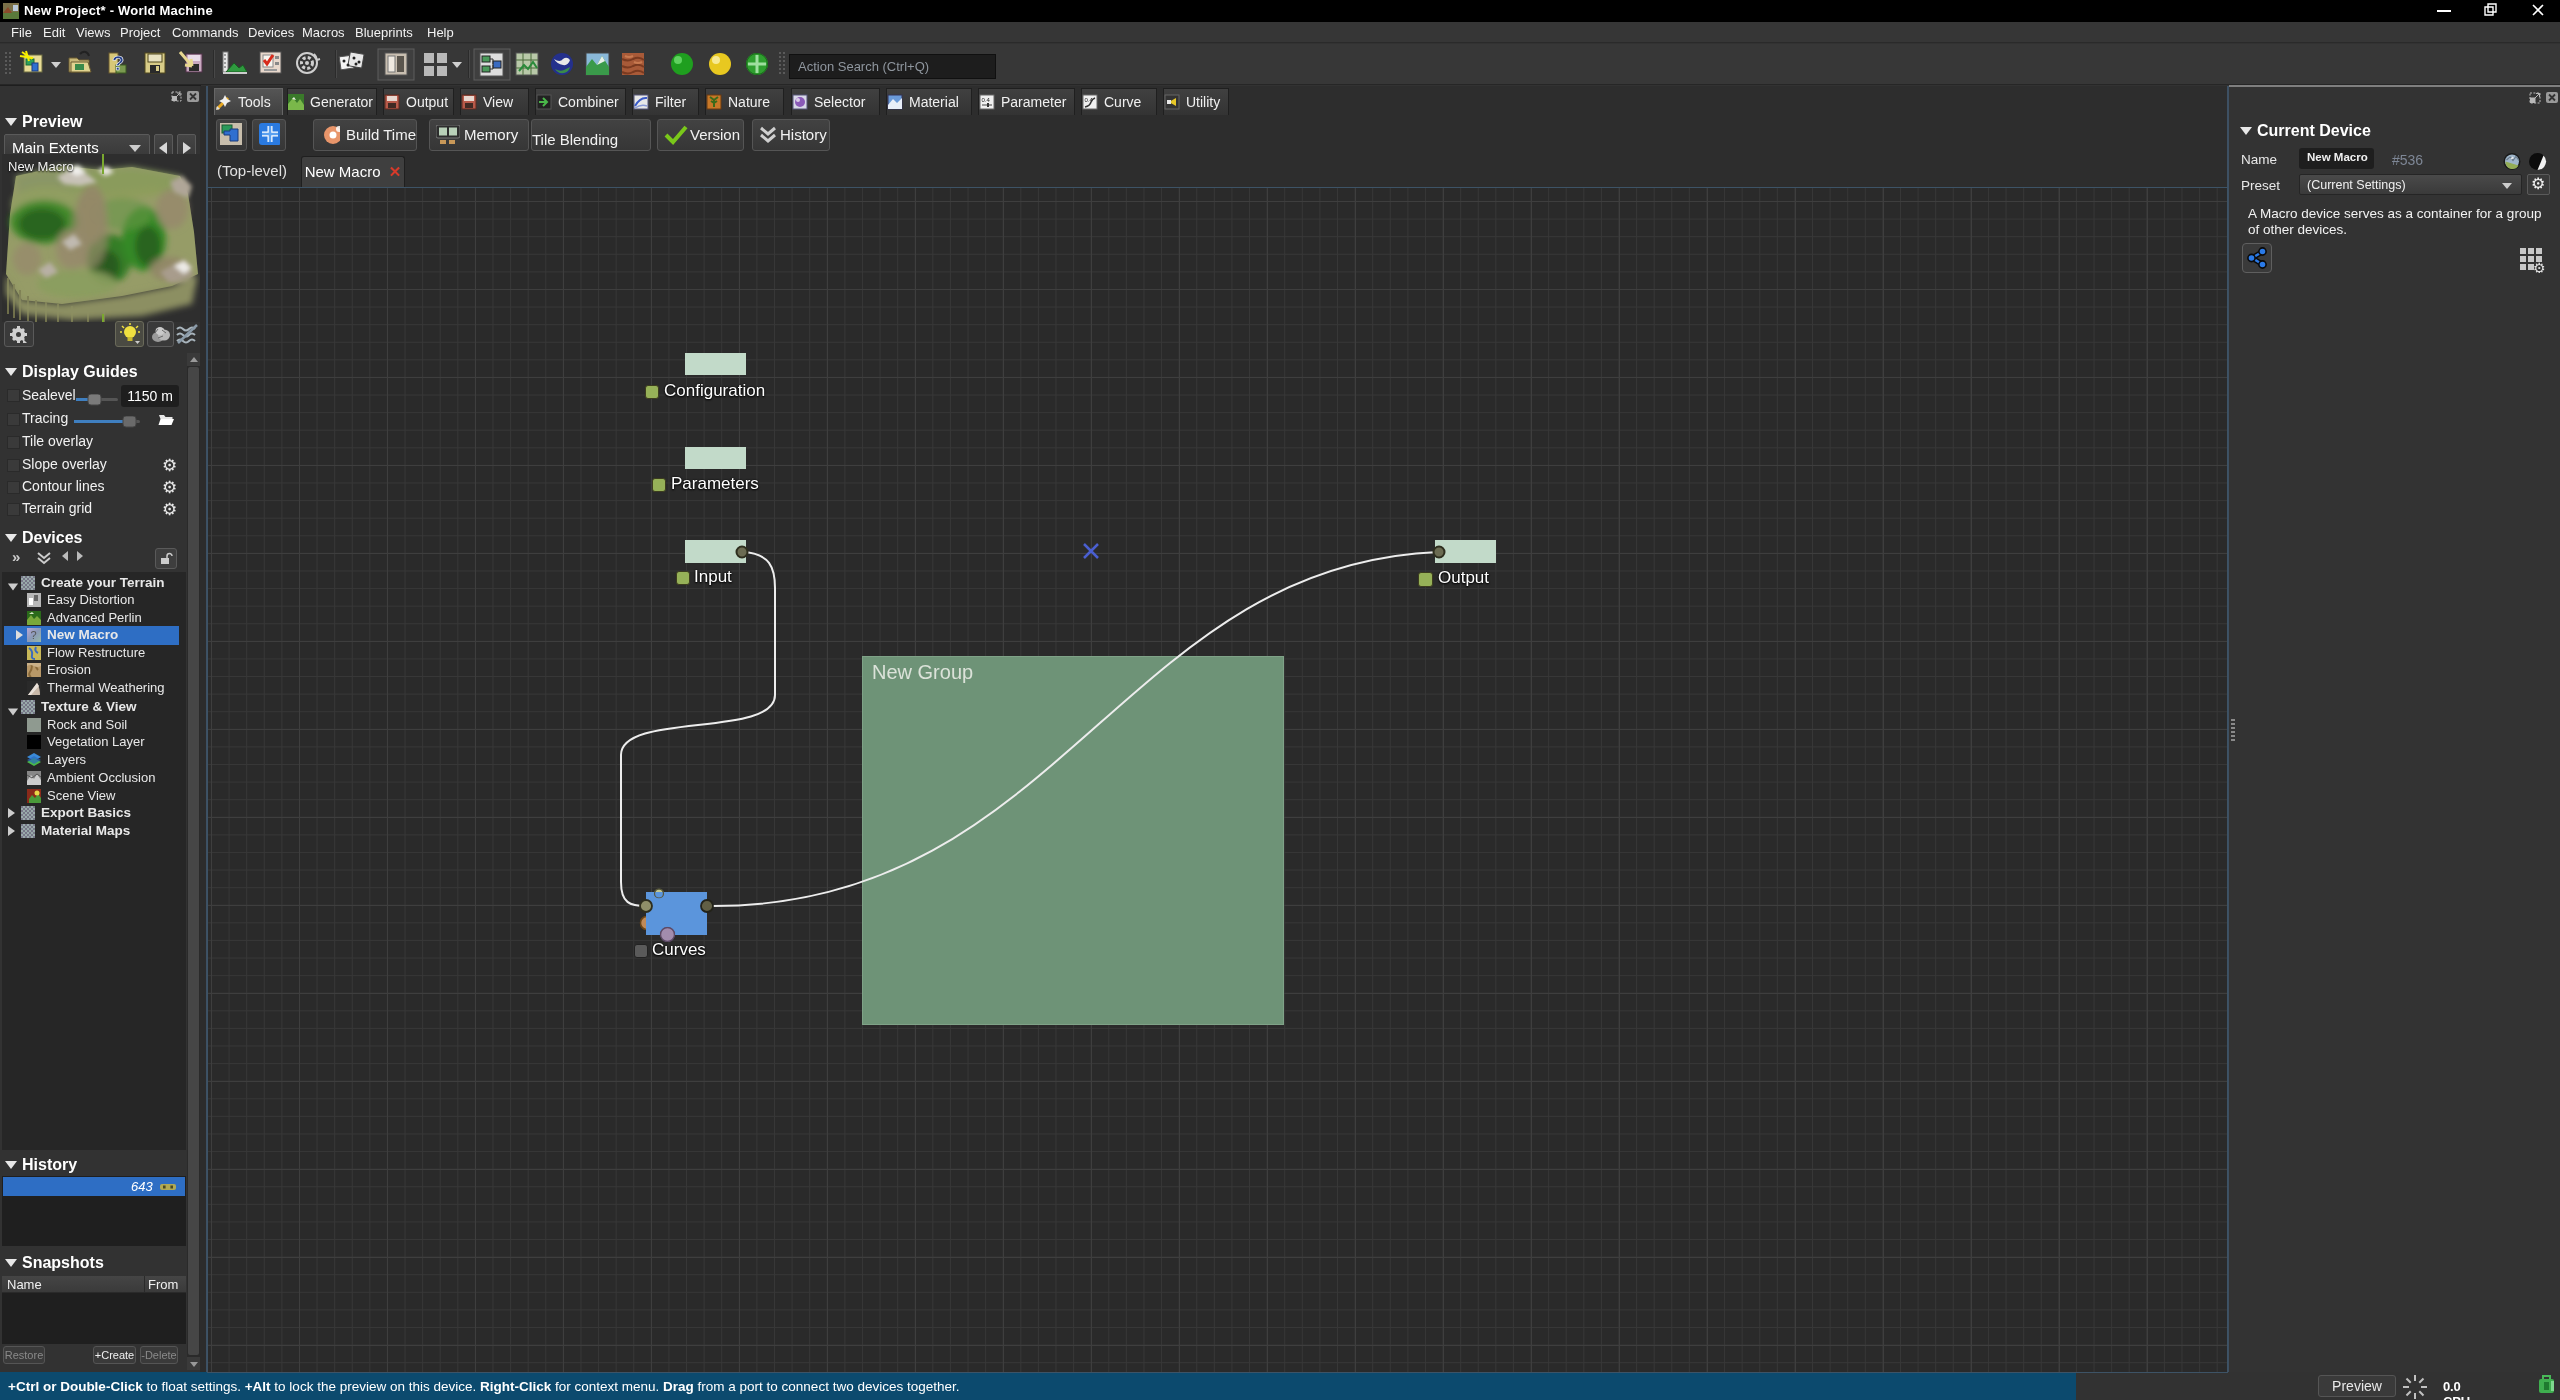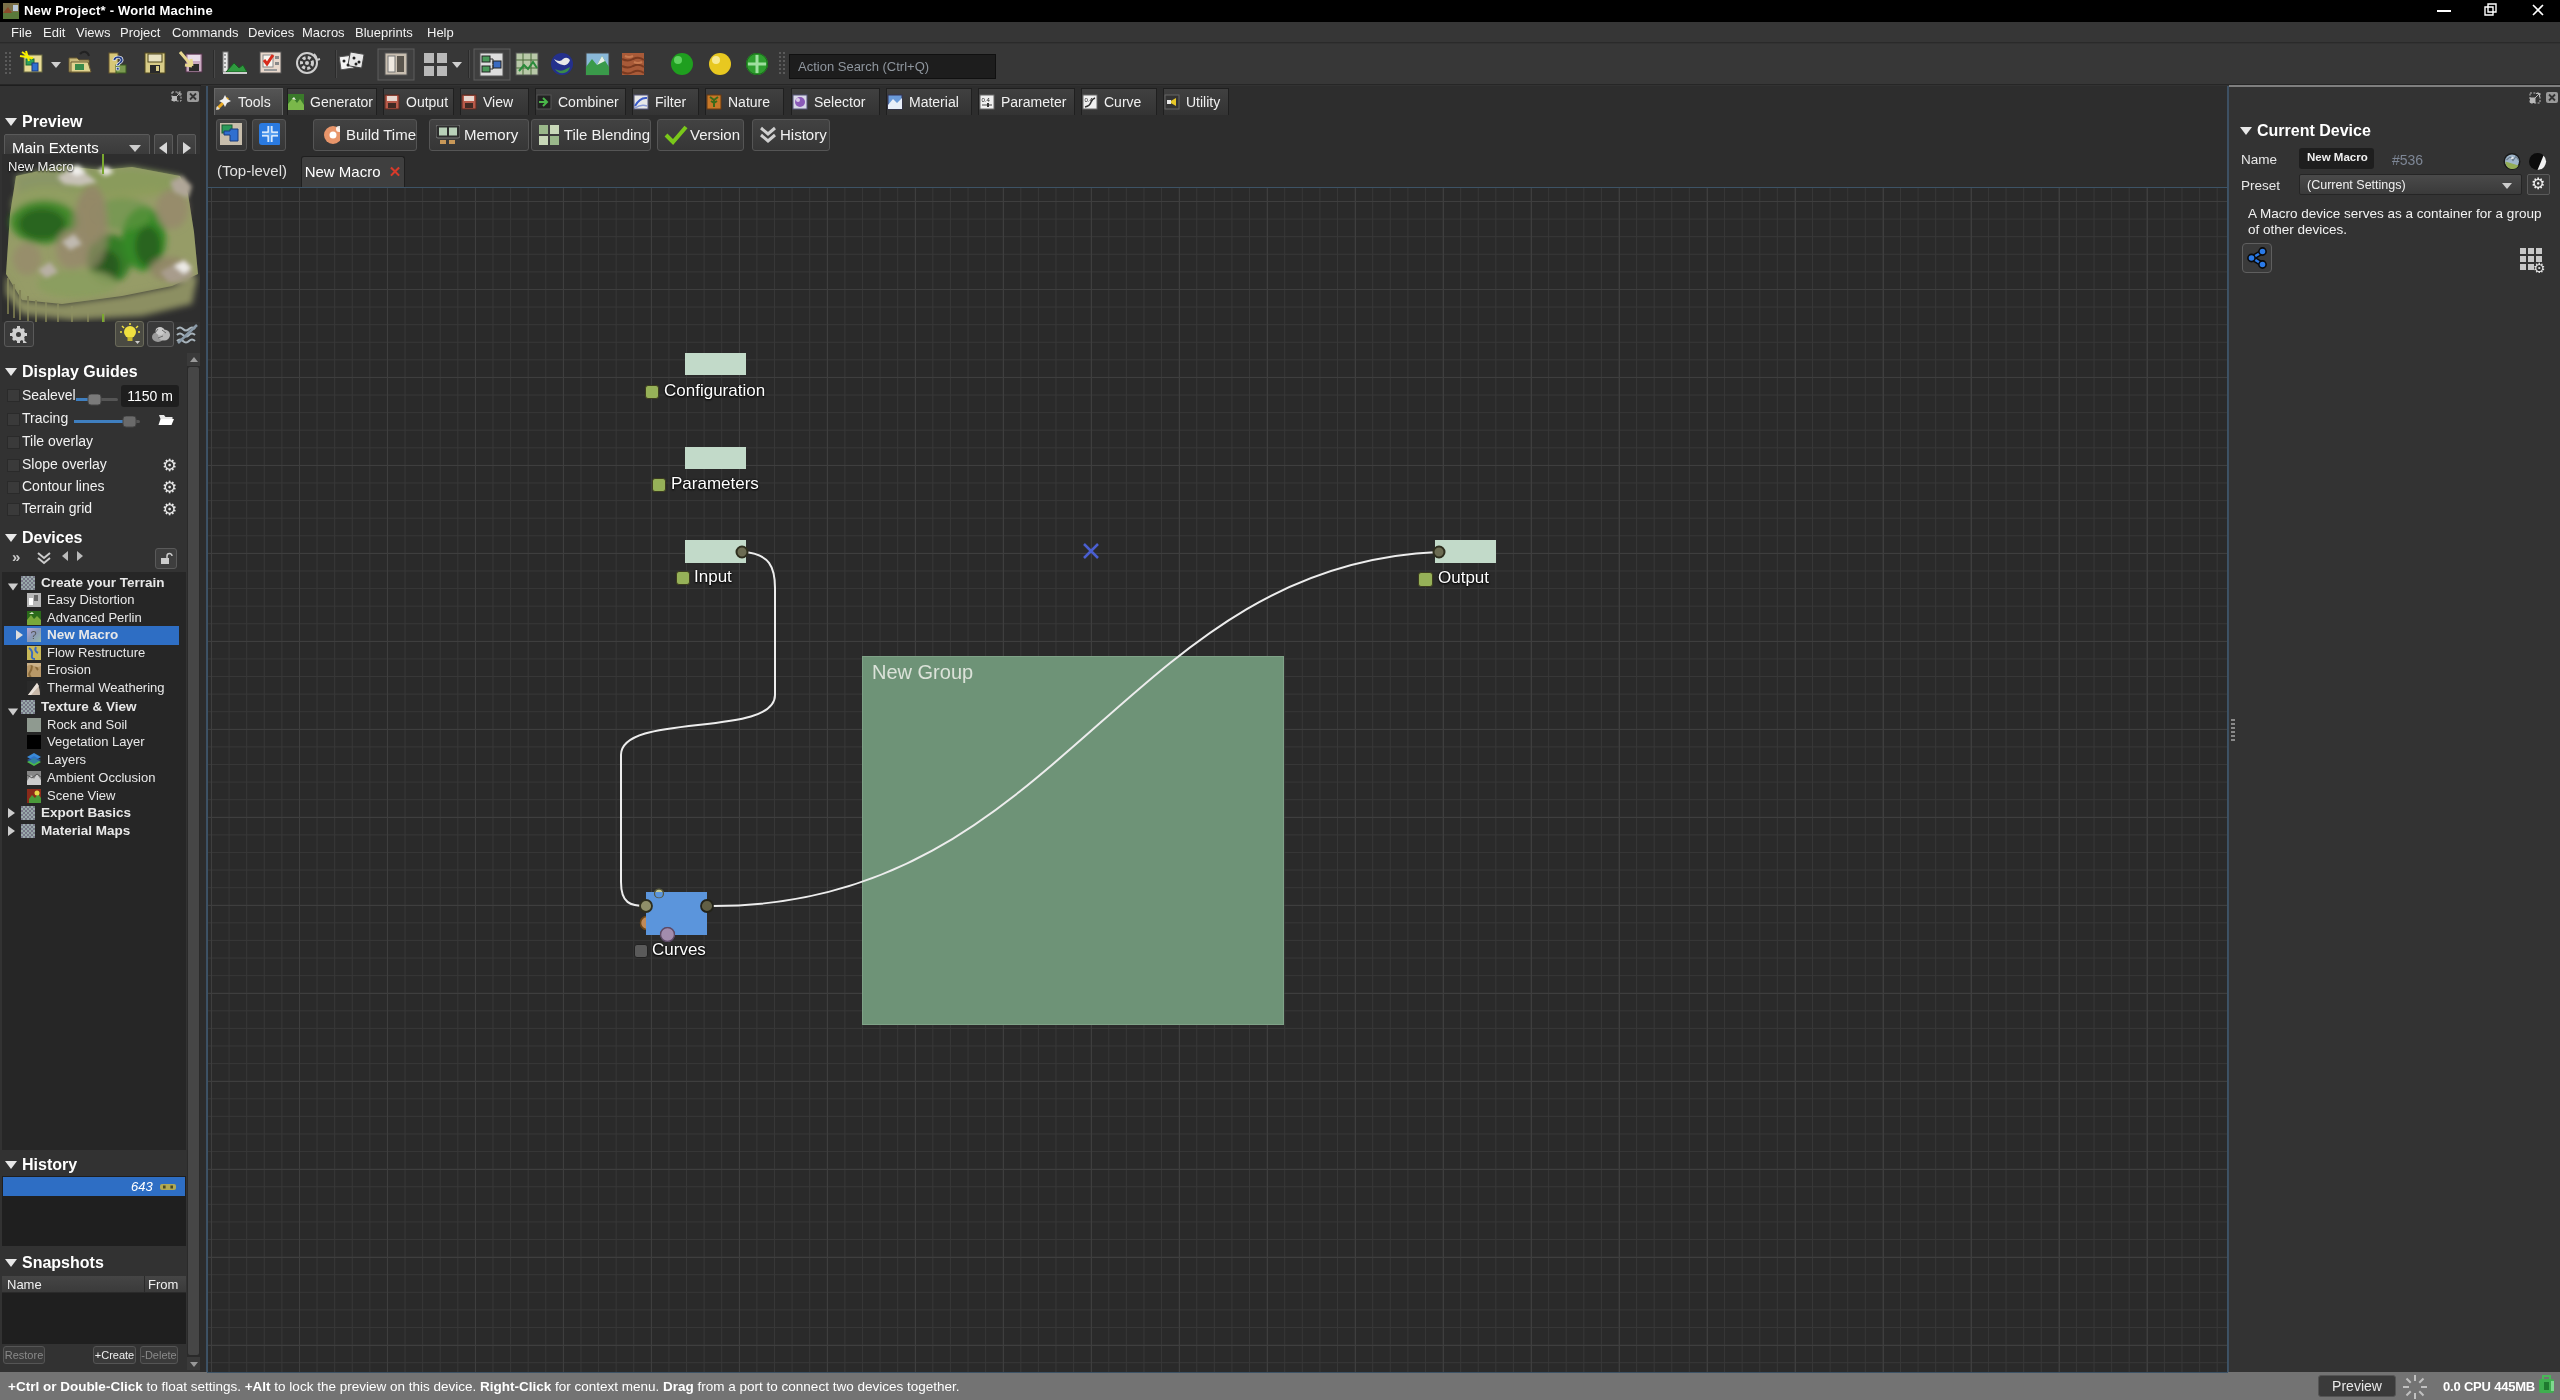--- a/index.html
+++ b/index.html
@@ -784,7 +784,7 @@
       </svg>
       <span>Memory</span>
     </div>
-  <div class="btn2 txt" style="left:324px; width:120px;">
+  <div class="btn2 txt" style="left:324px; width:120px;flex-direction:column;">
       <svg width="20" height="20" style="margin:5px 5px 0 7px">
         <rect x="0" y="0" width="9" height="9" fill="#9ab88a"></rect>
         <rect x="11" y="0" width="9" height="9" fill="#c8d8b8"></rect>

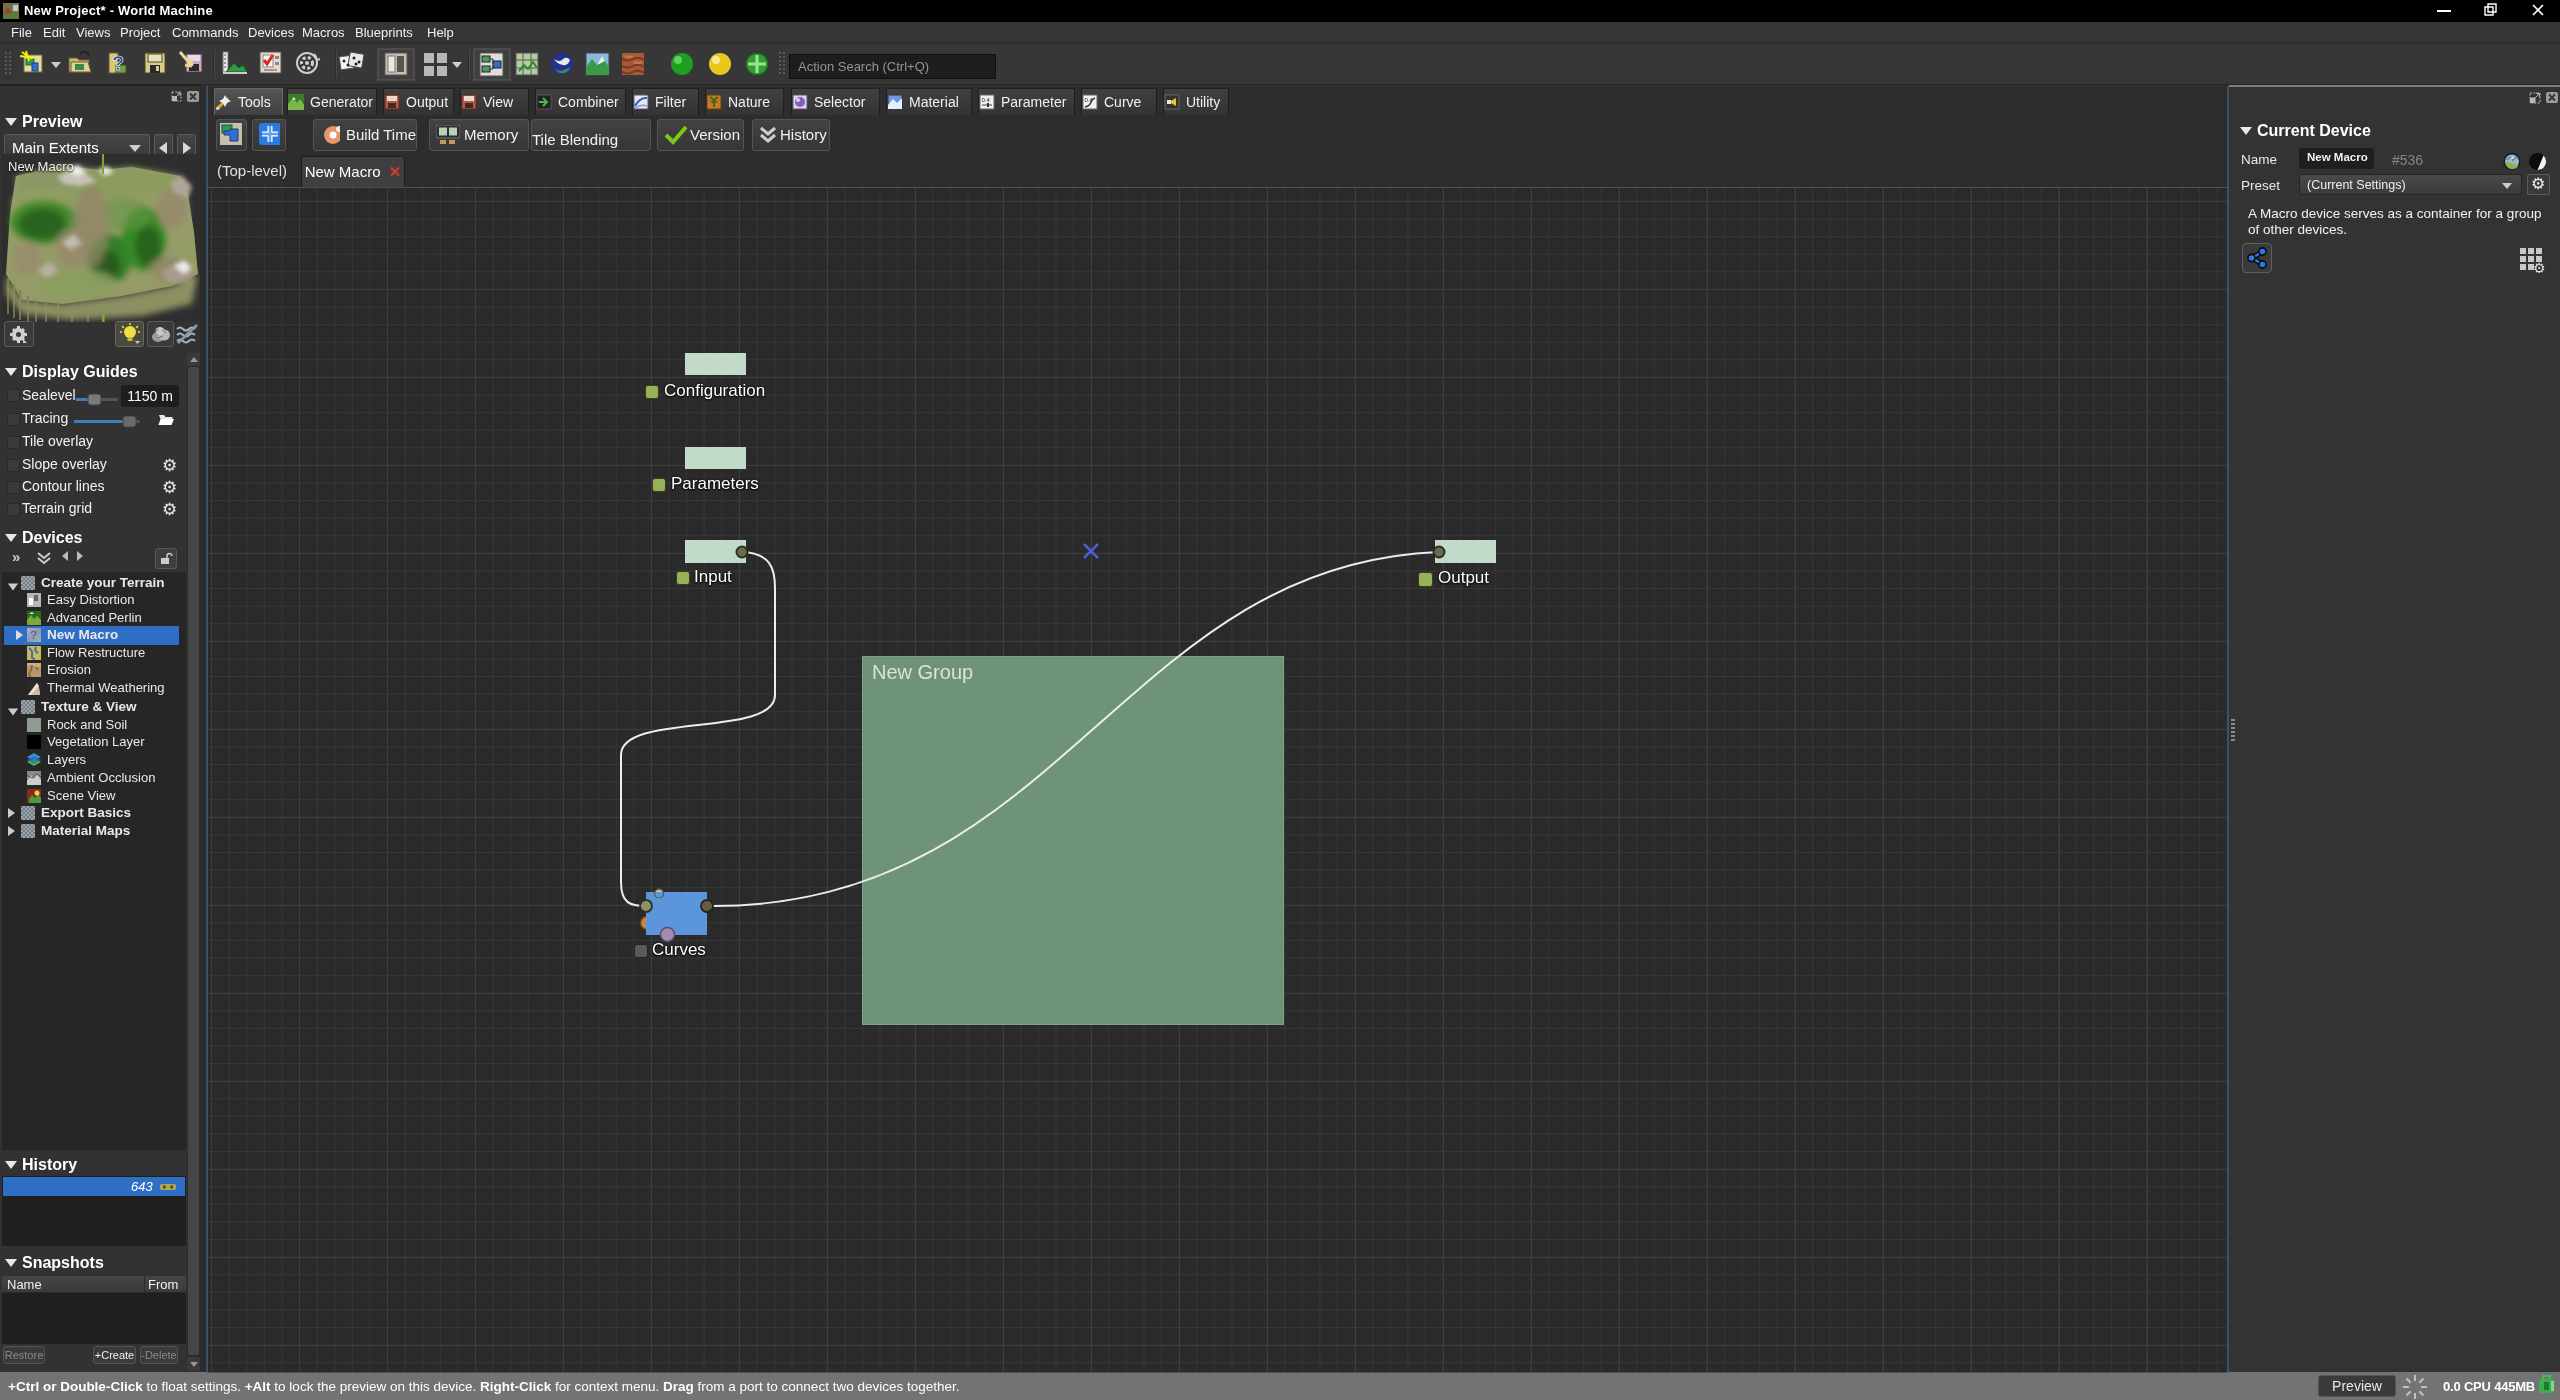--- a/index.html
+++ b/index.html
@@ -11,7 +11,7 @@
 #menubar span { position:absolute; top:3px; }
 #toolbar { position:absolute; left:0; top:44px; width:2560px; height:41px; background:#373737; border-bottom:1px solid #262626; }
 #searchbox { position:absolute; left:789px; top:54px; width:207px; height:25px; background:#1d1d1d; border:1px solid #101010; color:#8f969e; font-size:13px; line-height:23px; padding-left:8px; }
-#statusbar { position:absolute; left:0; top:1372px; width:2560px; height:28px; background:#737373; color:#fff; font-size:13.5px; }
+#statusbar { position:absolute; left:0; top:1372px; width:2076px; height:28px; background:#0c4a6e; color:#fff; font-size:13.5px; }
 #statusbar .msg { position:absolute; left:8px; top:7px; }
 #leftpanel { position:absolute; left:0; top:86px; width:200px; height:1286px; background:#323232; }
 #rightpanel { position:absolute; left:2229px; top:86px; width:331px; height:1286px; background:#333333; }

